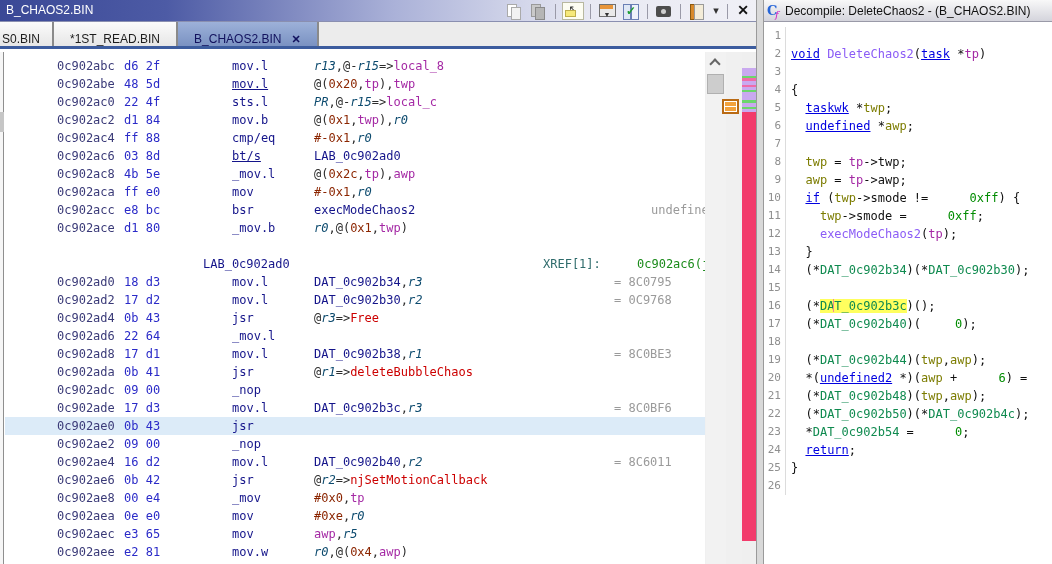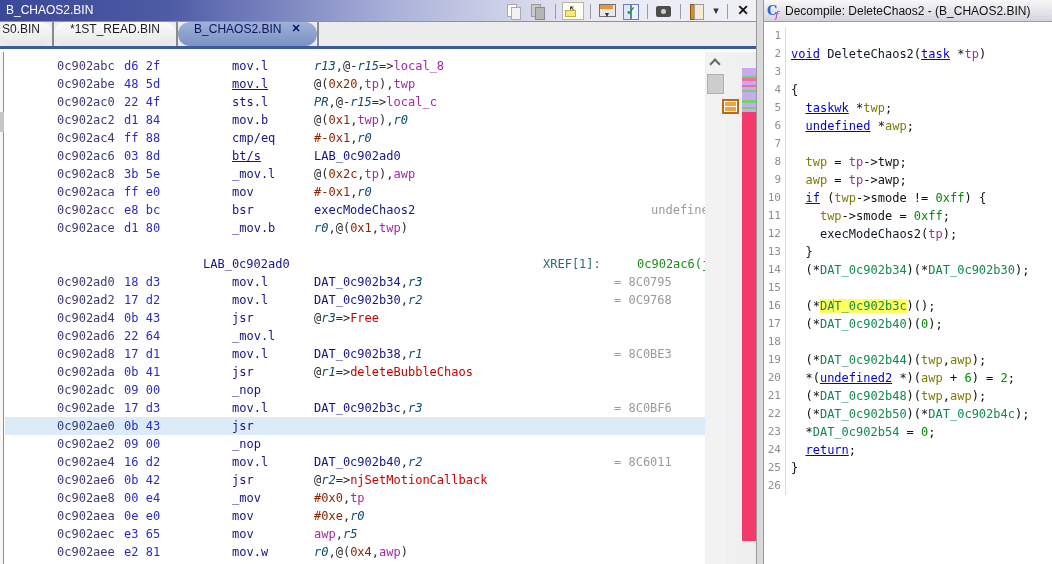--- a/index.html
+++ b/index.html
@@ -39,8 +39,8 @@
 
   #tabbar { position:absolute; left:0; top:22px; width:756px; height:27px; background:#ececec;
     display:flex; align-items:stretch; border-bottom:3px solid #3c5c9e; }
-  .tab { display:flex; align-items:flex-start; padding:0 16px; font-size:12px; color:#1c1c1c;
-    background:linear-gradient(#fbfbfb,#e6e6e6); white-space:nowrap;border-radius:12px; }
+  .tab { display:flex; align-items:flex-end; padding:0 16px; font-size:12px; color:#1c1c1c;
+    background:linear-gradient(#fbfbfb,#e6e6e6); white-space:nowrap; }
   .tab:first-child { width:52px; padding:0 4px 0 2px; overflow:hidden; }
   .tab.active { background:linear-gradient(#9db1d9,#7a92c2); color:#12125e; }
   .tab.active .tab-close { margin-left:10px; font-size:11px; font-weight:bold; color:#12125e; }

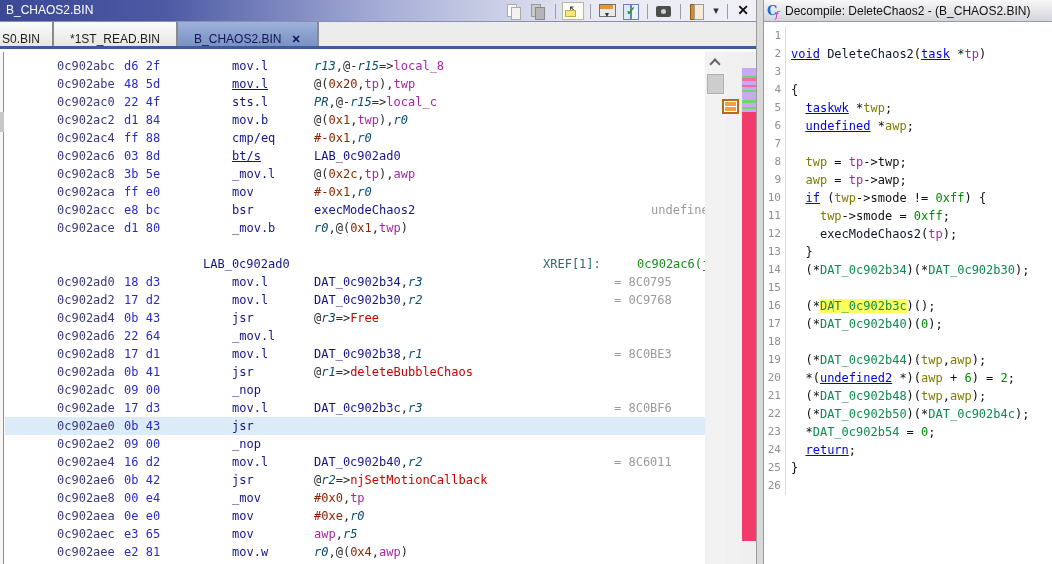--- a/index.html
+++ b/index.html
@@ -105,7 +105,7 @@
     border-right:1px solid #dcdcdc; font-size:11px; }
   .dline .code { padding-left:5px; white-space:pre; }
   .dk.kw { color:#0000e0;text-decoration:underline; }
-  .dk.fn { color:#0f172a; }
+  .dk.fn { color:#8b5cf6; }
   .dk.var { color:#7c7c00; }
   .dk.param { color:#a428a4; }
   .dk.glob { color:#0f8a4f; }

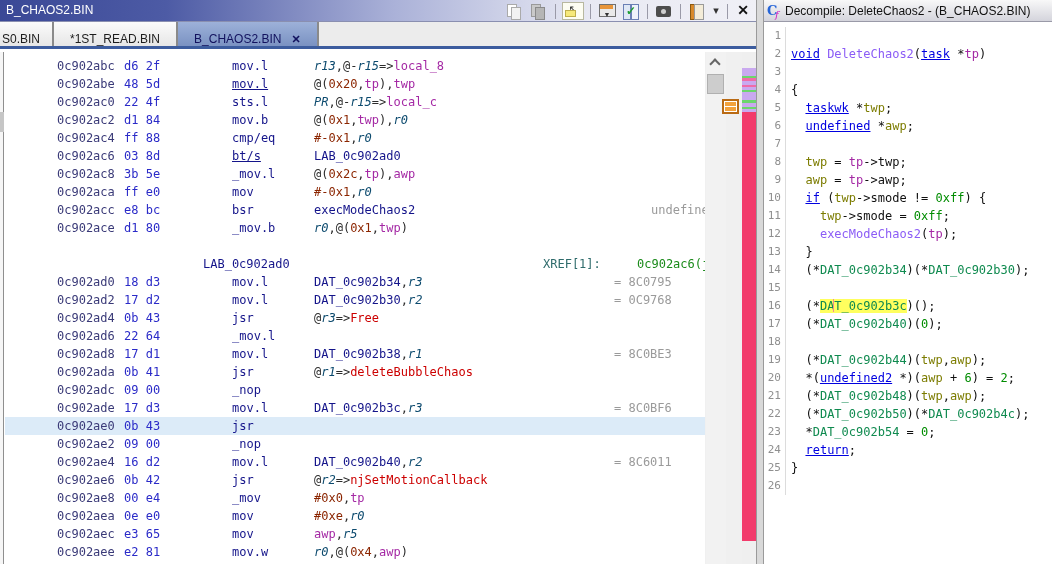--- a/index.html
+++ b/index.html
@@ -174,7 +174,7 @@
           <div class="lrow"><span class="f-addr">0c902ac2</span><span class="f-bytes">d1 84</span><span class="f-mnem">mov.b</span><span class="f-ops"><span class="tk plain">@(</span><span class="tk num">0x1</span><span class="tk plain">,</span><span class="tk var">twp</span><span class="tk plain">),</span><span class="tk reg">r0</span></span></div>
           <div class="lrow"><span class="f-addr">0c902ac4</span><span class="f-bytes">ff 88</span><span class="f-mnem">cmp/eq</span><span class="f-ops"><span class="tk num">#-0x1</span><span class="tk plain">,</span><span class="tk reg">r0</span></span></div>
           <div class="lrow"><span class="f-addr">0c902ac6</span><span class="f-bytes">03 8d</span><span class="f-mnem u">bt/s</span><span class="f-ops"><span class="tk lab">LAB_0c902ad0</span></span></div>
-          <div class="lrow"><span class="f-addr">0c902ac8</span><span class="f-bytes">3b 5e</span><span class="f-mnem">_mov.l</span><span class="f-ops"><span class="tk plain">@(</span><span class="tk num">0x2c</span><span class="tk plain">,</span><span class="tk var">tp</span><span class="tk plain">),</span><span class="tk var">awp</span></span></div>
+          <div class="lrow"><span class="f-addr">0c902ac8</span><span class="f-bytes">4b 5e</span><span class="f-mnem">_mov.l</span><span class="f-ops"><span class="tk plain">@(</span><span class="tk num">0x2c</span><span class="tk plain">,</span><span class="tk var">tp</span><span class="tk plain">),</span><span class="tk var">awp</span></span></div>
           <div class="lrow"><span class="f-addr">0c902aca</span><span class="f-bytes">ff e0</span><span class="f-mnem">mov</span><span class="f-ops"><span class="tk num">#-0x1</span><span class="tk plain">,</span><span class="tk reg">r0</span></span></div>
           <div class="lrow"><span class="f-addr">0c902acc</span><span class="f-bytes">e8 bc</span><span class="f-mnem">bsr</span><span class="f-ops"><span class="tk sym">execModeChaos2</span></span><span class="f-comment" style="left: 646px; width: 54px;">undefined</span></div>
           <div class="lrow"><span class="f-addr">0c902ace</span><span class="f-bytes">d1 80</span><span class="f-mnem">_mov.b</span><span class="f-ops"><span class="tk reg">r0</span><span class="tk plain">,@(</span><span class="tk num">0x1</span><span class="tk plain">,</span><span class="tk var">twp</span><span class="tk plain">)</span></span></div>

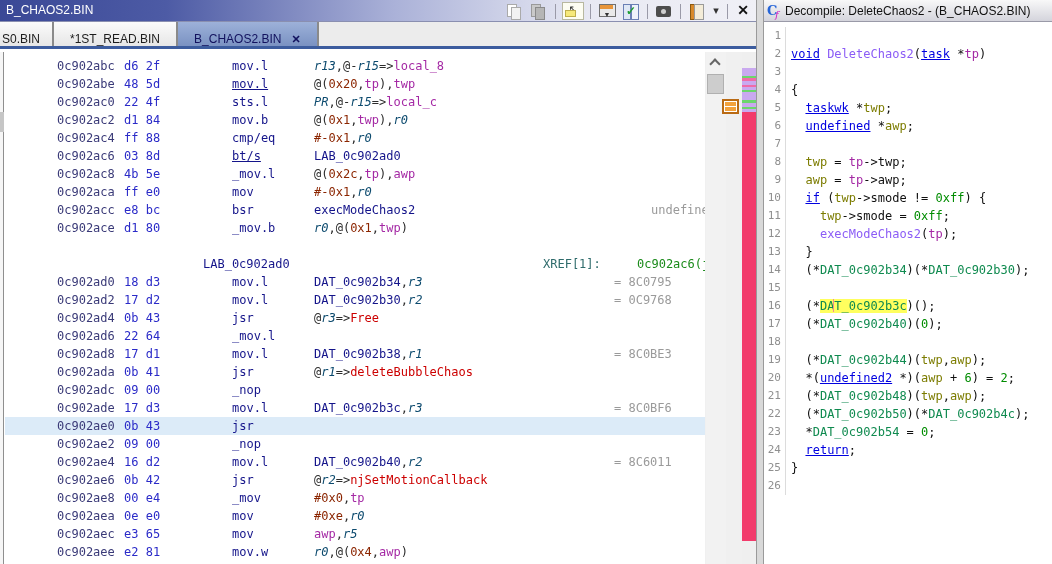--- a/index.html
+++ b/index.html
@@ -109,7 +109,7 @@
   .dk.var { color:#7c7c00; }
   .dk.param { color:#a428a4; }
   .dk.glob { color:#0f8a4f; }
-  .dk.num { color:#008c00; }
+  .dk.num { color:#008c00;margin-left:34px; }
   .dk.plain { color:#101010; }
   .dk.hl { background:#ffff5e; }
 </style>

